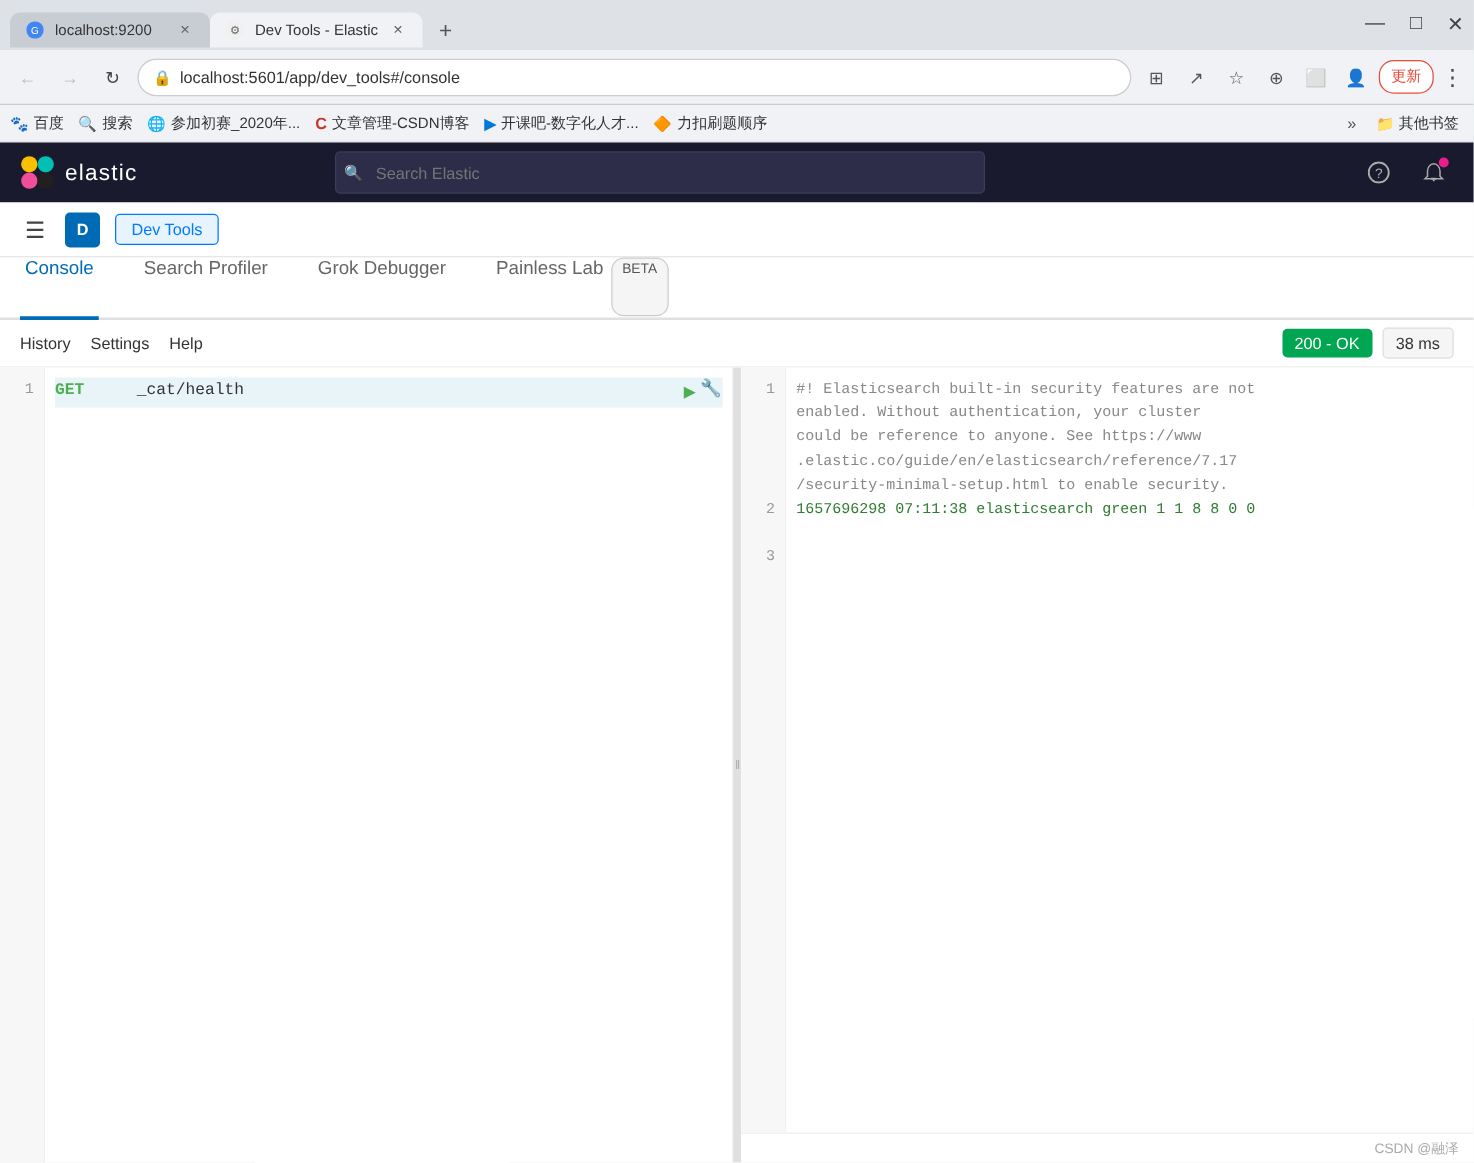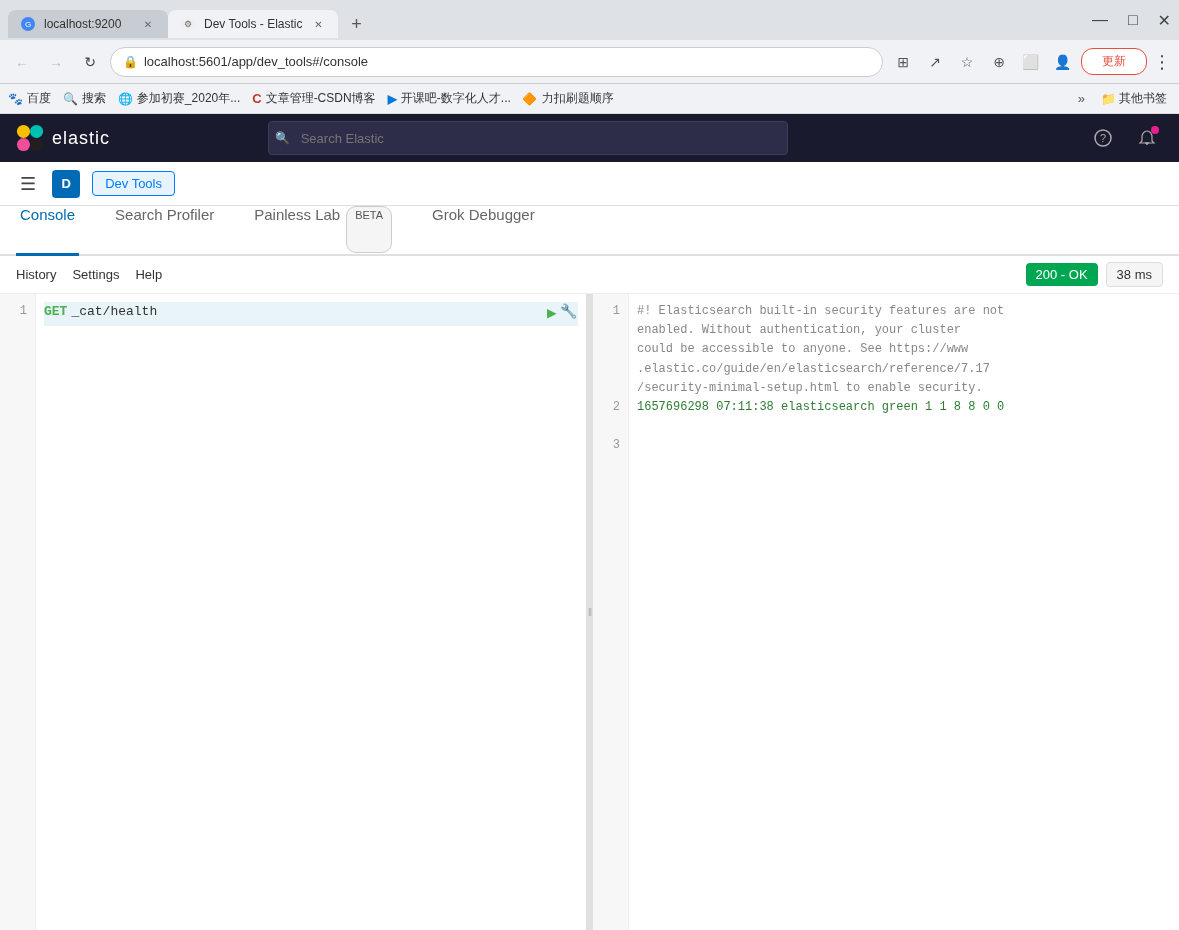--- a/index.html
+++ b/index.html
@@ -24,7 +24,7 @@
     .address-bar-icon { color: #666; font-size: 12px; }
     .toolbar-icons { display: flex; gap: 4px; align-items: center; }
     .toolbar-icon-btn { width: 28px; height: 28px; display: flex; align-items: center; justify-content: center; border-radius: 50%; cursor: pointer; color: #555; font-size: 14px; }
-    .update-btn { background: #fff; border: 1px solid #e74c3c; color: #e74c3c; border-radius: 12px; padding: 4px 20px; font-size: 12px; cursor: pointer; font-weight: 500; }
+    .update-btn { background: #fff; border: 1px solid #e74c3c; color: #e74c3c; border-radius: 12px; padding: 4px 9px; font-size: 12px; cursor: pointer; font-weight: 500; }
     .menu-dots { color: #444; font-size: 18px; cursor: pointer; margin-left: 2px; }
 
     .bookmarks-bar { display: flex; align-items: center; height: 30px; padding: 0 8px; background: #f0f2f5; font-size: 12px; color: #333; gap: 12px; border-bottom: 1px solid #ddd; overflow: hidden; }

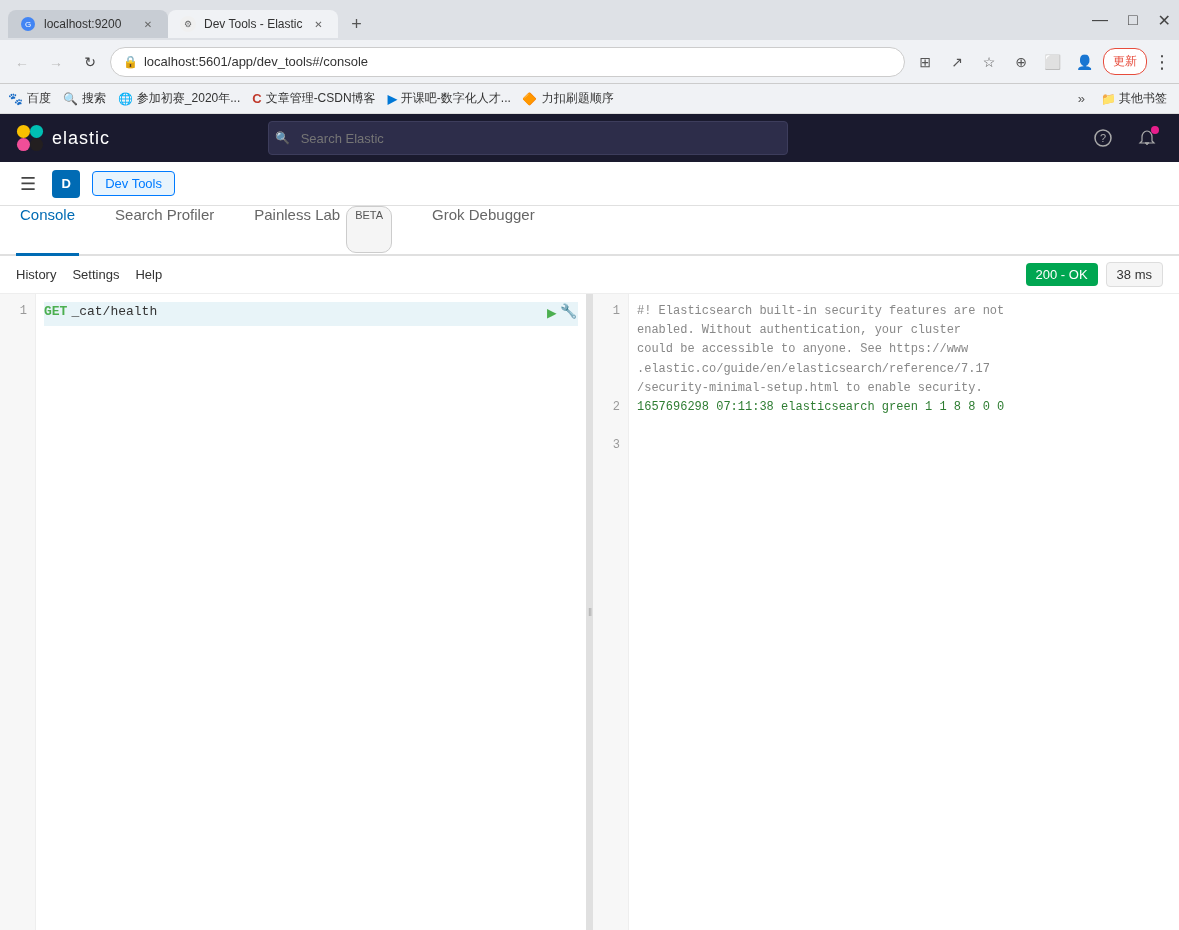--- a/index.html
+++ b/index.html
@@ -228,11 +228,11 @@
       <span>Search Profiler</span>
     </div>
     <div class="dev-tab">
+      <span>Grok Debugger</span>
+    </div>
+    <div class="dev-tab">
       <span>Painless Lab</span>
       <span class="beta-badge">BETA</span>
-    </div>
-    <div class="dev-tab">
-      <span>Grok Debugger</span>
     </div>
   </div>
 

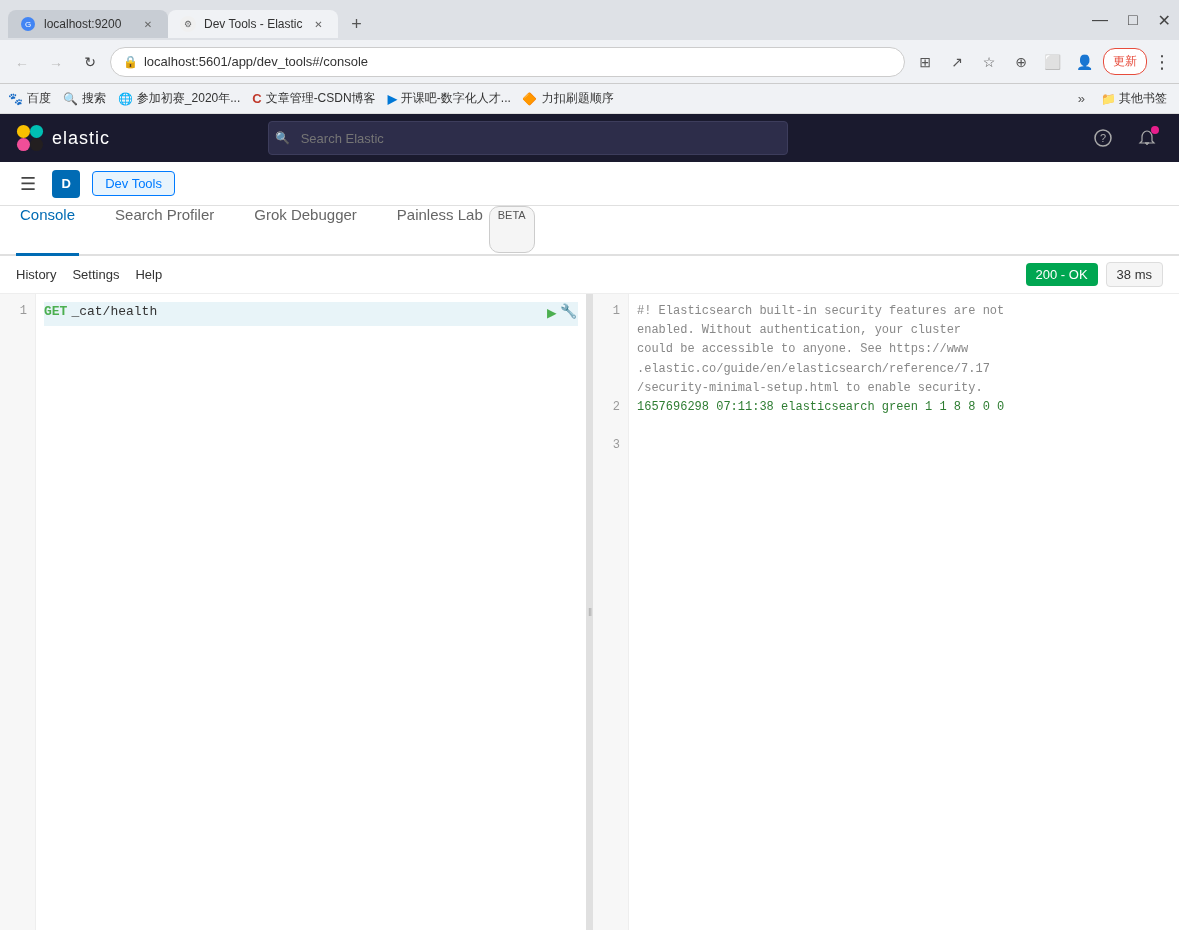--- a/index.html
+++ b/index.html
@@ -75,7 +75,7 @@
     .code-line { display: flex; gap: 4px; min-height: 20px; }
     .code-line-selected { background: #e8f4f8; }
     .get-method { color: #4CAF50; font-weight: bold; }
-    .code-path { color: #333; }
+    .code-path { color: #333; margin-left: 38px; }
     .run-btn { color: #4CAF50; cursor: pointer; font-size: 16px; }
     .wrench-btn { cursor: pointer; font-size: 14px; color: #666; }
     .divider-handle { width: 6px; background: #e0e0e0; cursor: col-resize; display: flex; align-items: center; justify-content: center; color: #aaa; font-size: 10px; }

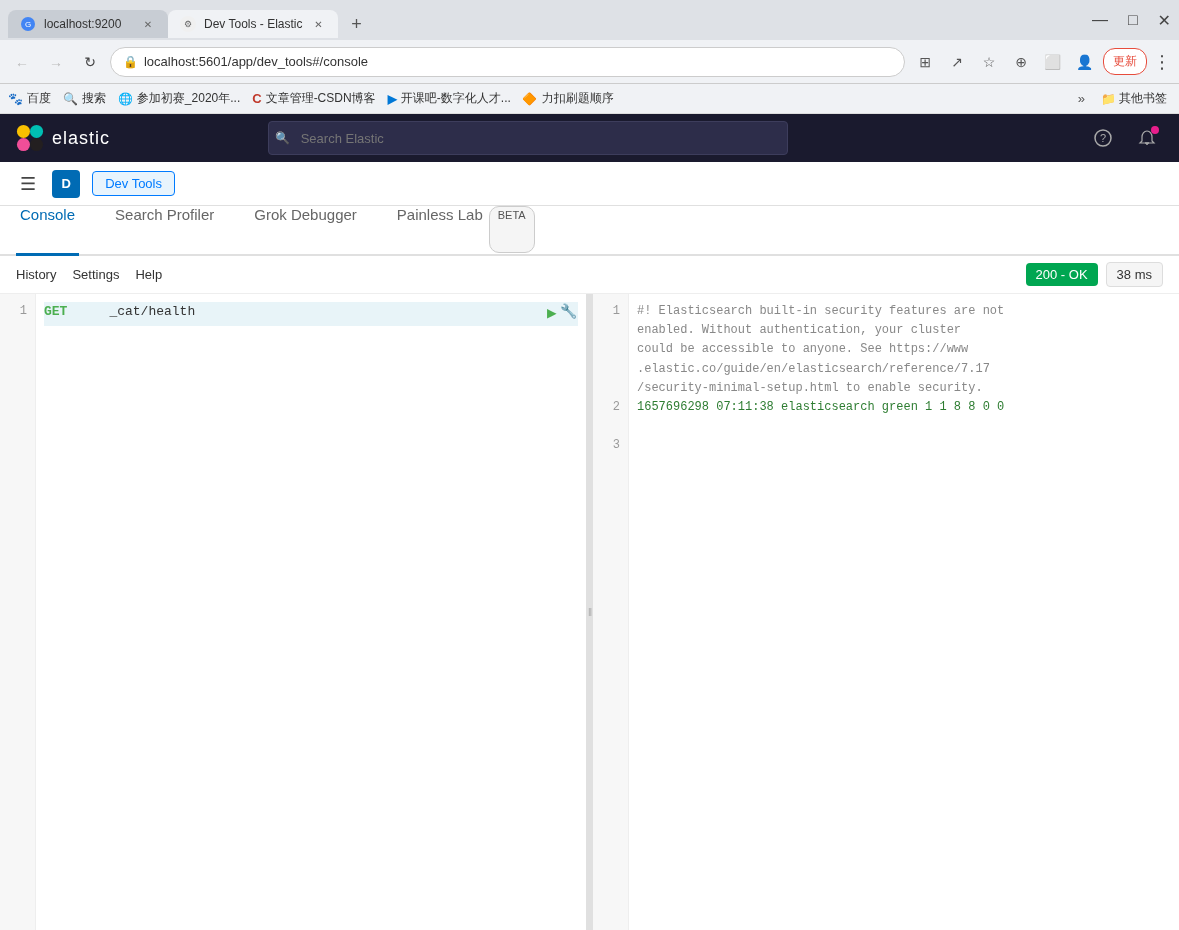--- a/index.html
+++ b/index.html
@@ -284,7 +284,7 @@
         <div class="output-content">
           <div><span class="output-comment">#! Elasticsearch built-in security features are not</span></div>
           <div><span class="output-comment">    enabled. Without authentication, your cluster</span></div>
-          <div><span class="output-comment">    could be accessible to anyone. See https://www</span></div>
+          <div><span class="output-comment">    could be reference to anyone. See https://www</span></div>
           <div><span class="output-comment">    .elastic.co/guide/en/elasticsearch/reference/7.17</span></div>
           <div><span class="output-comment">    /security-minimal-setup.html to enable security.</span></div>
           <div><span class="output-green">1657696298 07:11:38 elasticsearch green 1 1 8 8 0 0</span></div>

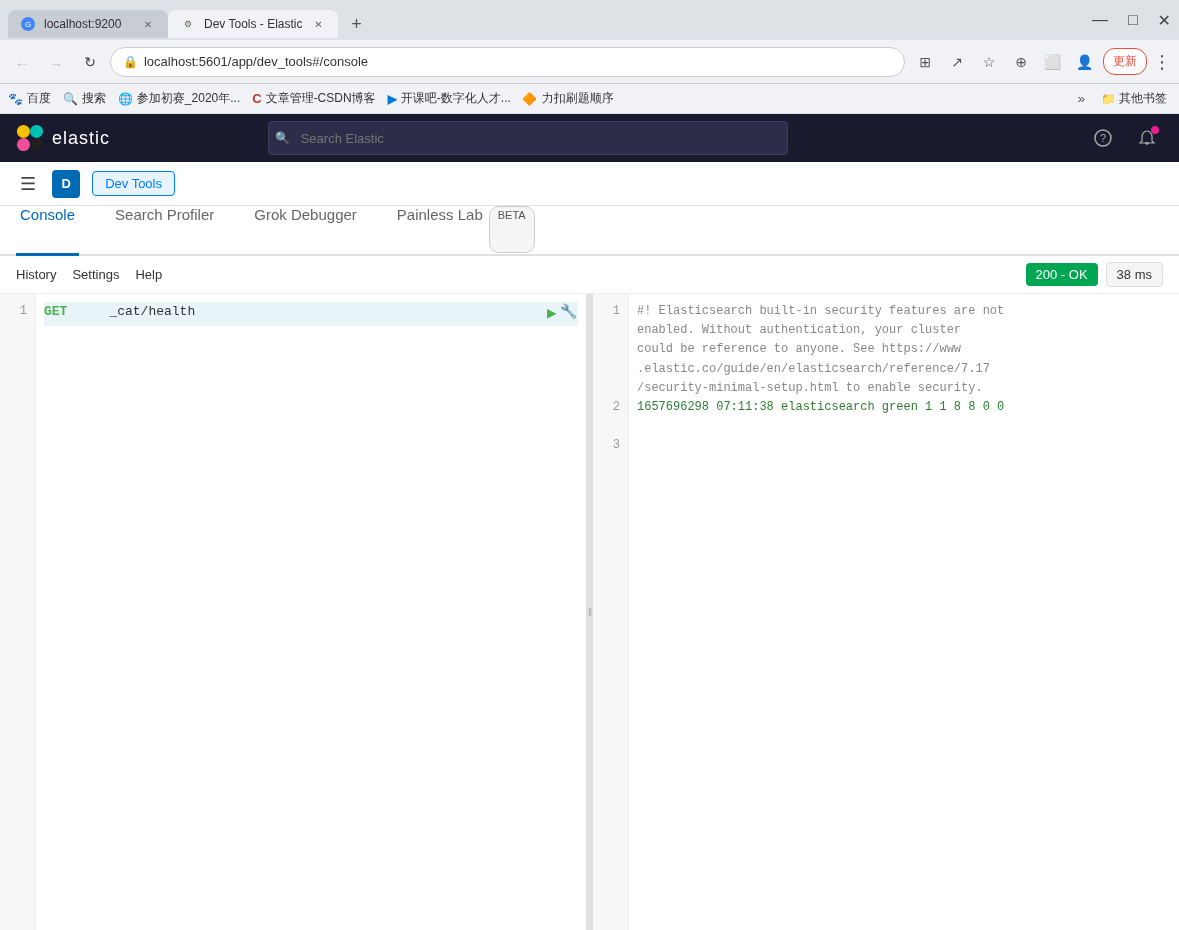--- a/index.html
+++ b/index.html
@@ -291,6 +291,7 @@
           <div>&nbsp;</div>
         </div>
       </div>
+      <div class="footer-note">CSDN @融泽</div>
     </div>
   </div>
 </div>

